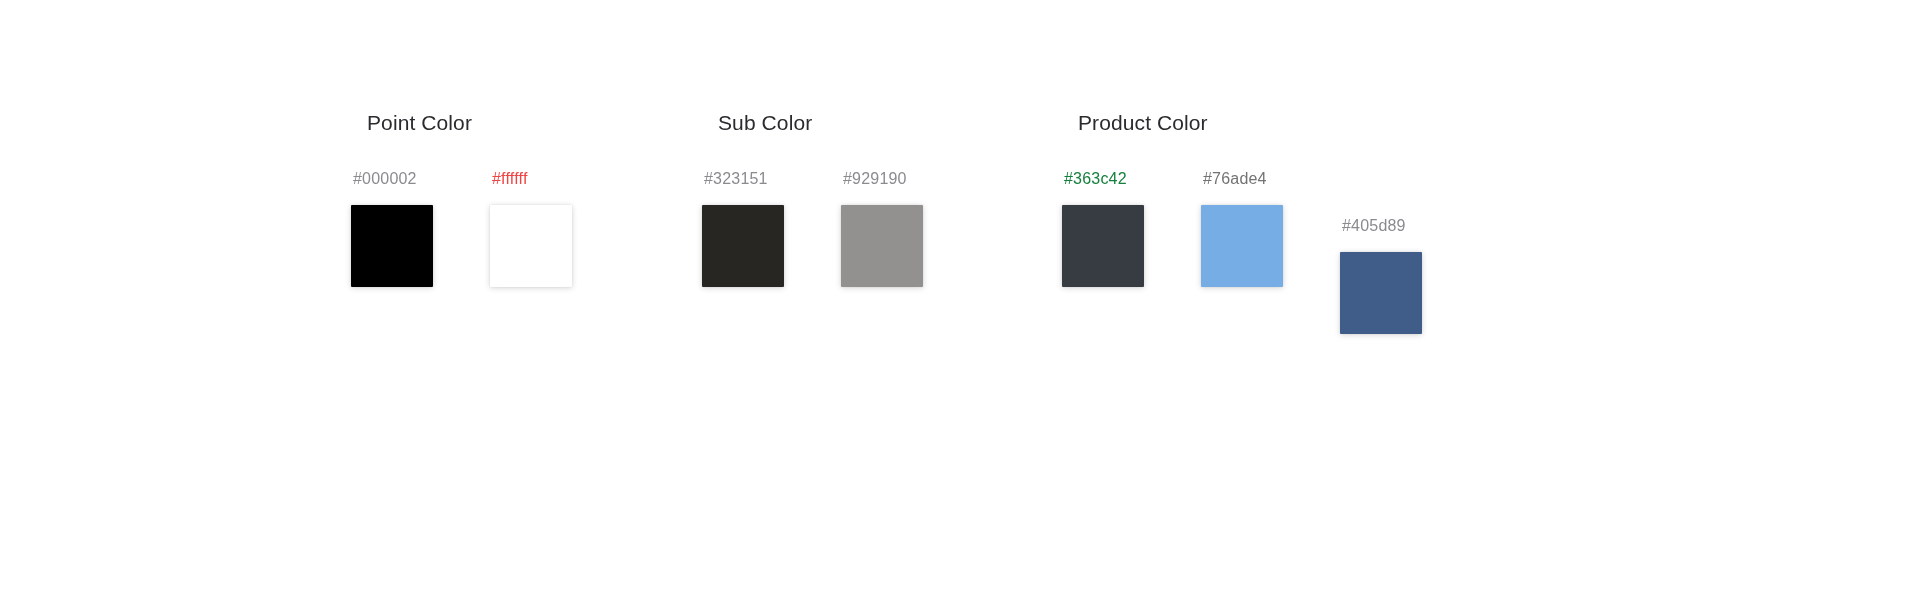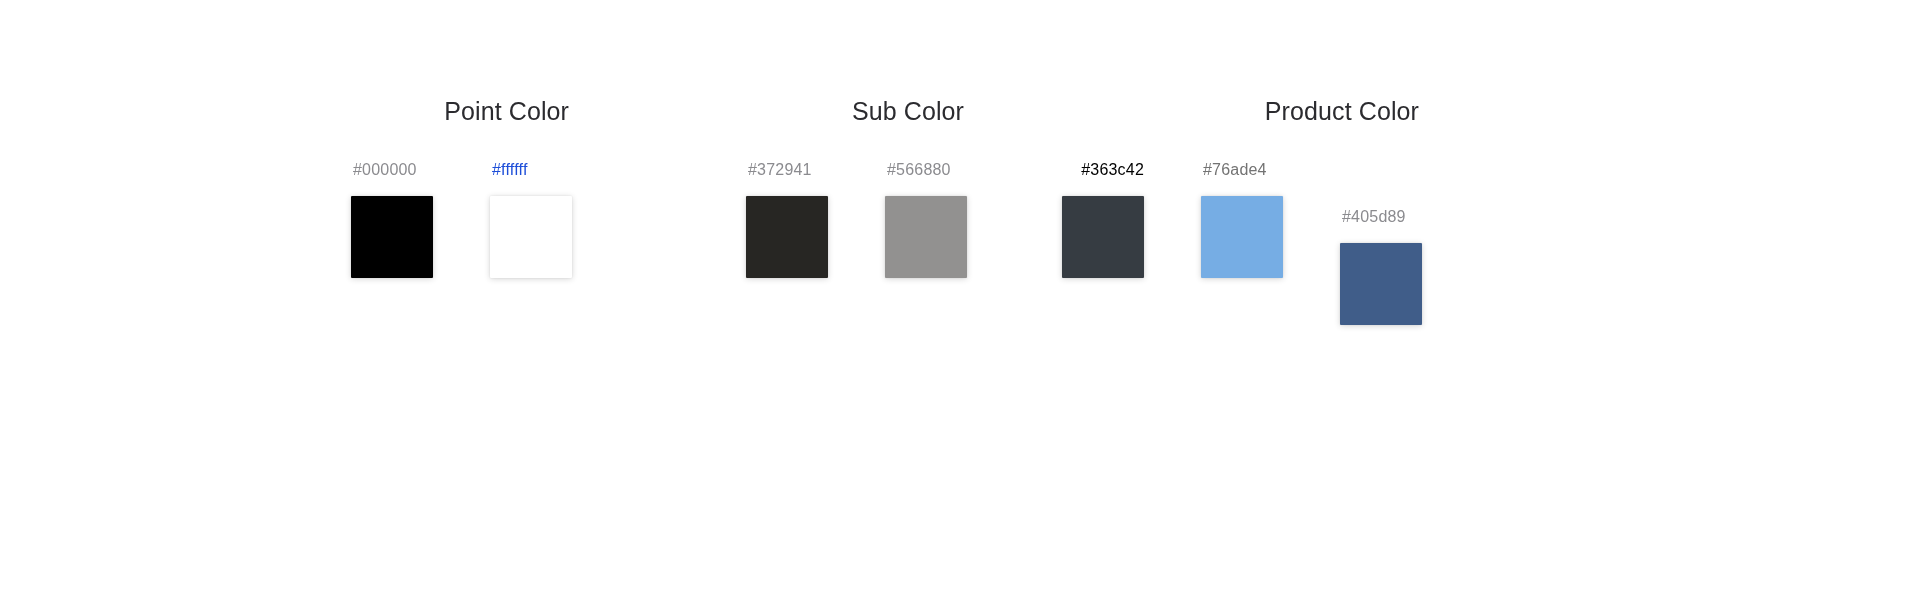--- a/index.html
+++ b/index.html
@@ -36,14 +36,13 @@
   .color-group[data-group-index="2"] { left: 1062px; }
 
   .group-title {
-    font-size: 25px;
+    font-size: 21px;
     font-weight: 400;
     line-height: 1;
     color: #2b2b2f;
     letter-spacing: 0.1px;
     white-space: nowrap;
-    margin: 3px;
-    text-align: right;
+    margin: 16px;
   }
 
   

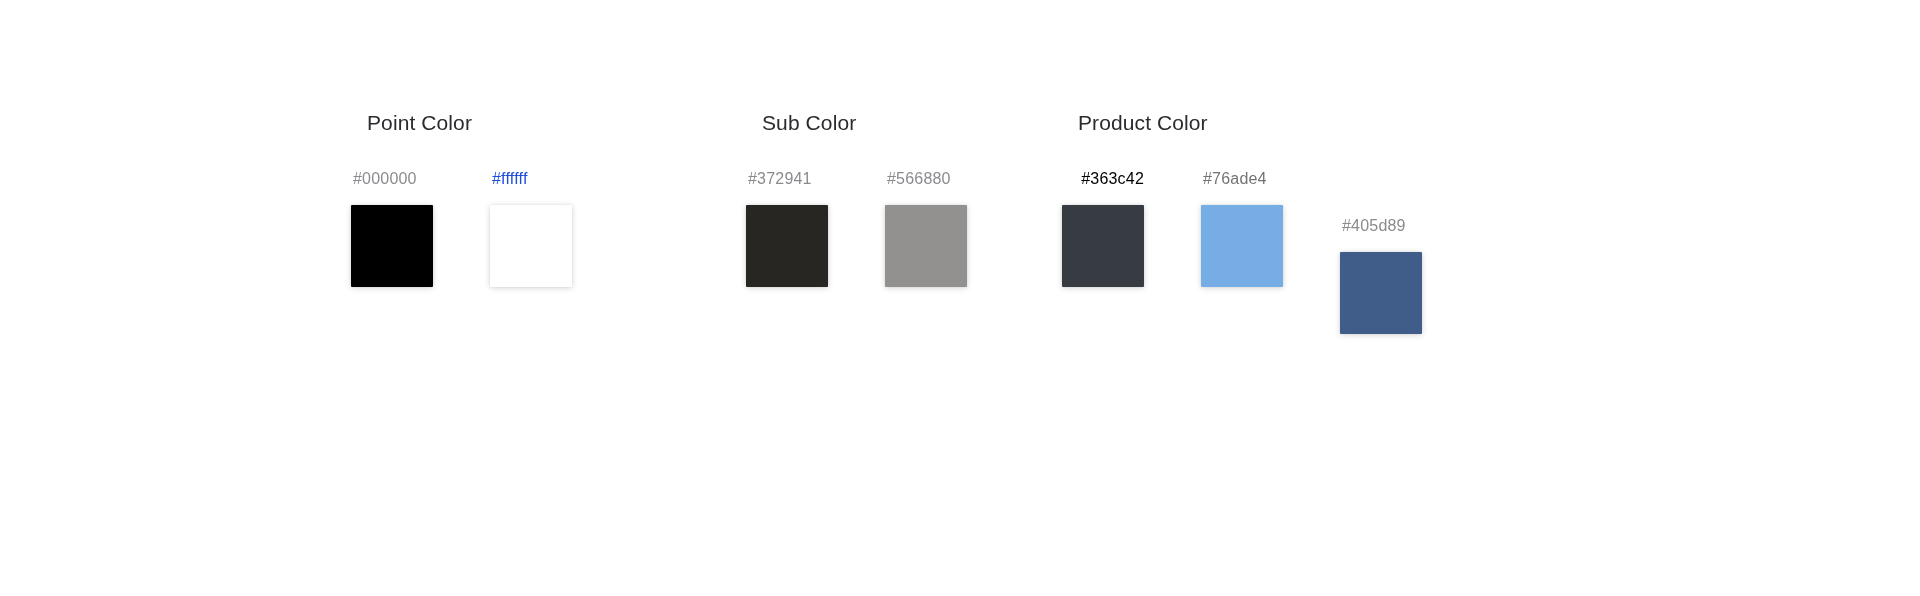--- a/index.html
+++ b/index.html
@@ -32,7 +32,7 @@
   }
 
   .color-group[data-group-index="0"] { left: 351px; }
-  .color-group[data-group-index="1"] { left: 746px; }
+  .color-group[data-group-index="1"] { left: 702px; }
   .color-group[data-group-index="2"] { left: 1062px; }
 
   .group-title {

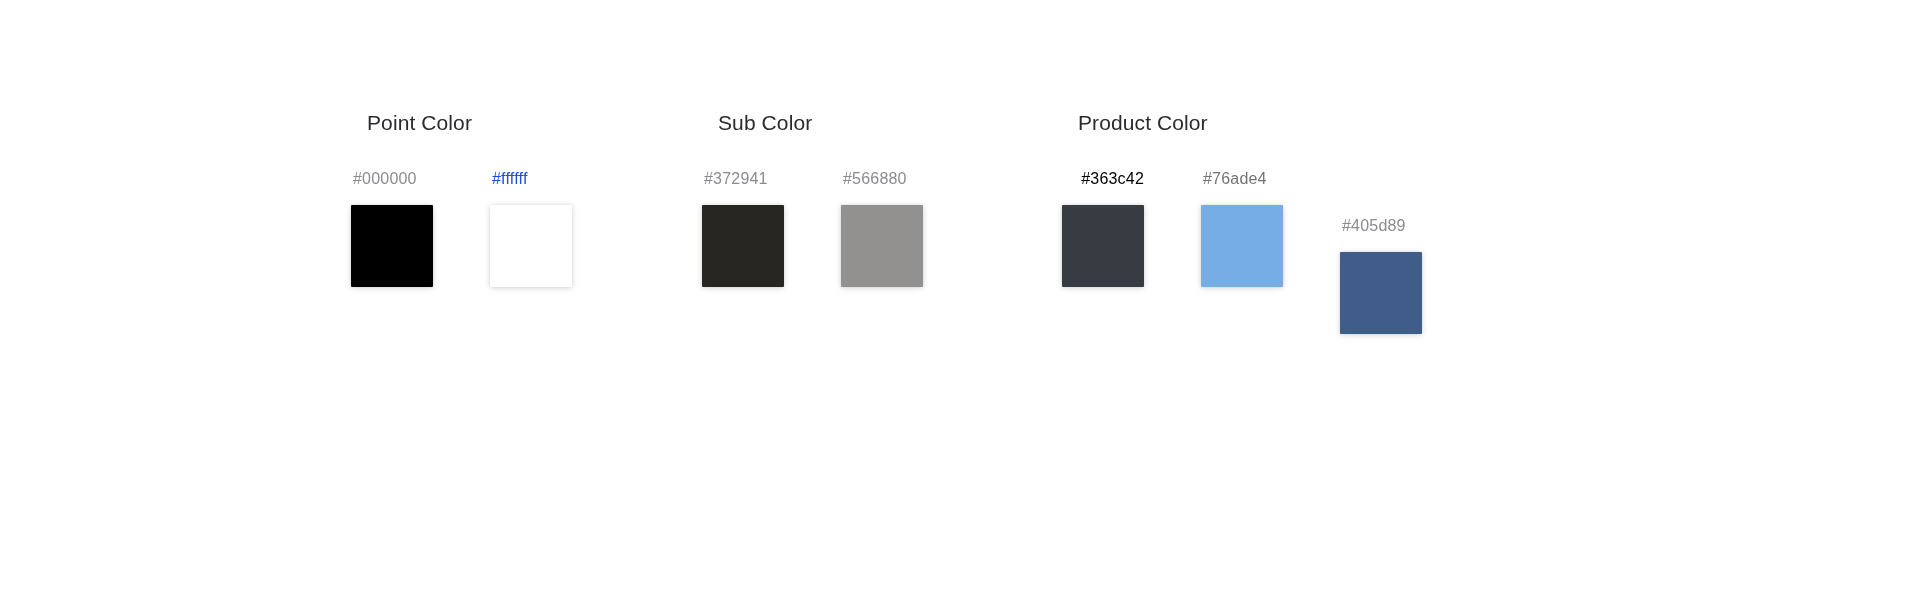--- a/index.html
+++ b/index.html
@@ -86,7 +86,7 @@
     <h2 class="group-title" style="color: rgb(43, 43, 47);">Point Color</h2>
     <div class="swatch-row">
       <div class="swatch-cell">
-        <div class="swatch-label" style="color: rgb(139, 139, 143);">#000000</div>
+        <div class="swatch-label" style="color: rgb(139, 139, 143);">#000002</div>
         <div class="swatch-chip" style="background-color: rgb(0, 0, 0);"></div>
       </div>
       <div class="swatch-cell">

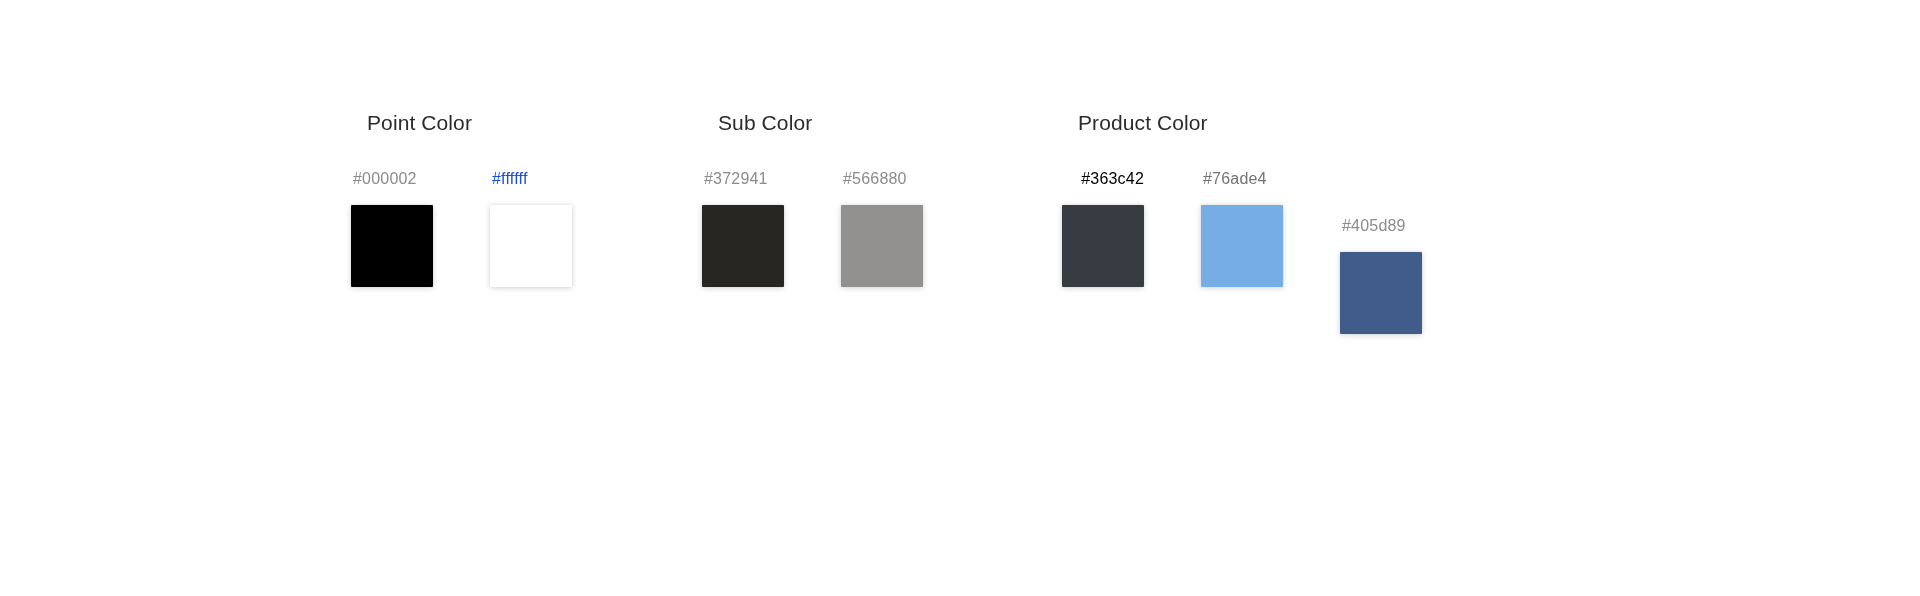--- a/index.html
+++ b/index.html
@@ -90,7 +90,7 @@
         <div class="swatch-chip" style="background-color: rgb(0, 0, 0);"></div>
       </div>
       <div class="swatch-cell">
-        <div class="swatch-label" style="color: #1d4ed8;">#ffffff</div>
+        <div class="swatch-label" style="color: #ef4444;">#ffffff</div>
         <div class="swatch-chip" style="background-color: rgb(255, 255, 255);"></div>
       </div>
     </div>

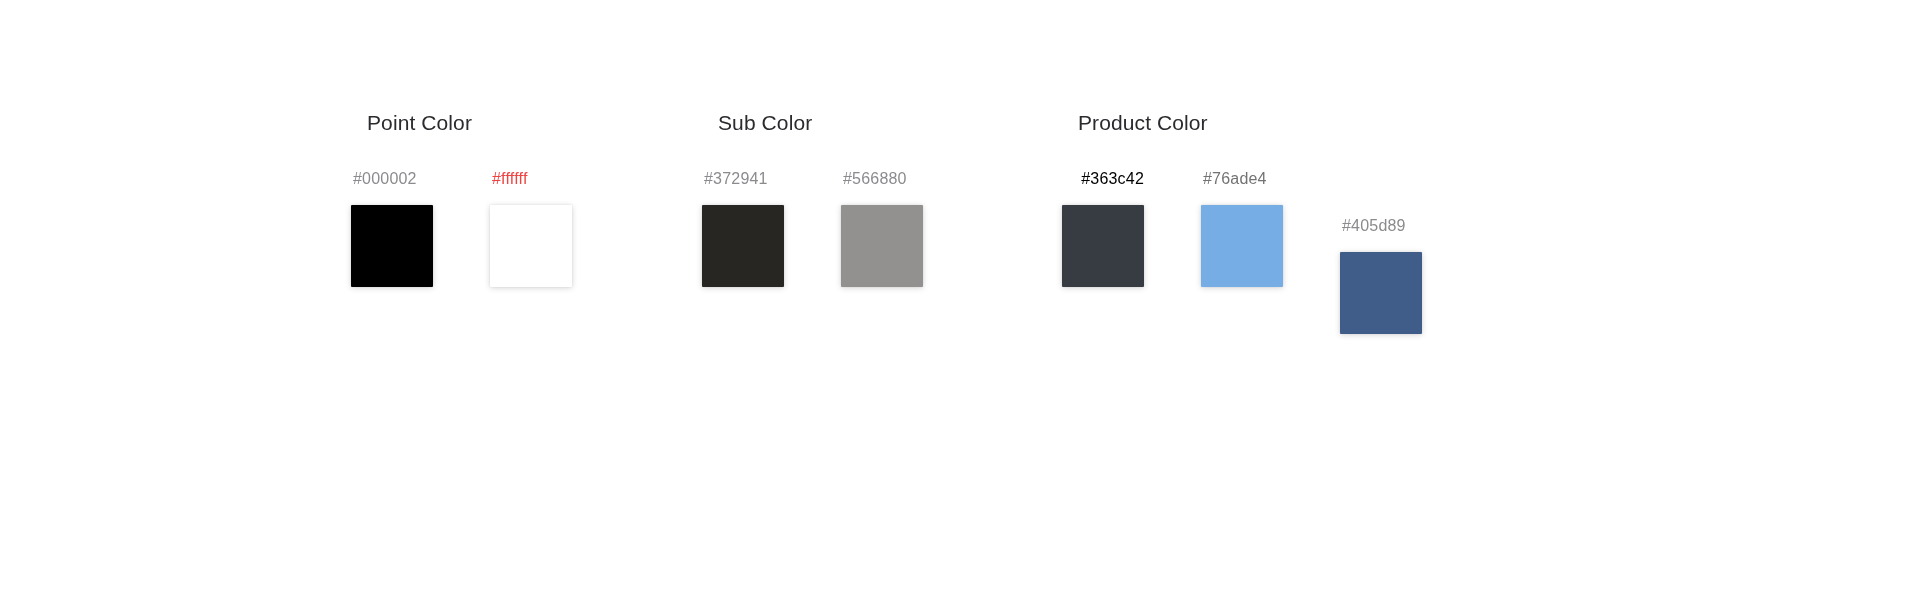--- a/index.html
+++ b/index.html
@@ -100,7 +100,7 @@
     <h2 class="group-title" style="color: rgb(43, 43, 47);">Sub Color</h2>
     <div class="swatch-row">
       <div class="swatch-cell">
-        <div class="swatch-label" style="color: rgb(139, 139, 143);">#372941</div>
+        <div class="swatch-label" style="color: rgb(139, 139, 143);">#323151</div>
         <div class="swatch-chip" style="background-color: rgb(39, 38, 35);"></div>
       </div>
       <div class="swatch-cell">

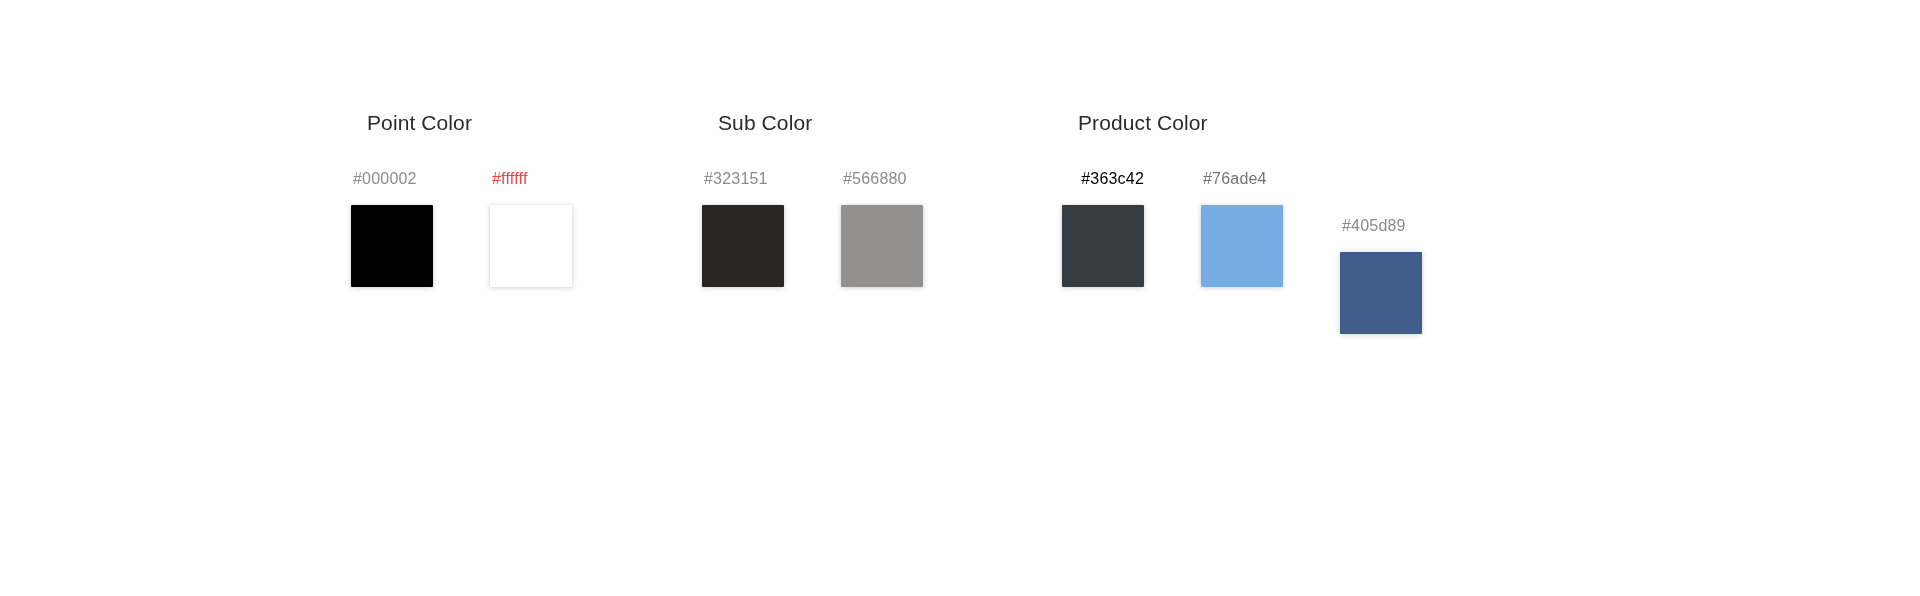--- a/index.html
+++ b/index.html
@@ -104,7 +104,7 @@
         <div class="swatch-chip" style="background-color: rgb(39, 38, 35);"></div>
       </div>
       <div class="swatch-cell">
-        <div class="swatch-label" style="color: rgb(139, 139, 143);">#566880</div>
+        <div class="swatch-label" style="color: rgb(139, 139, 143);">#929190</div>
         <div class="swatch-chip" style="background-color: rgb(146, 145, 144);"></div>
       </div>
     </div>

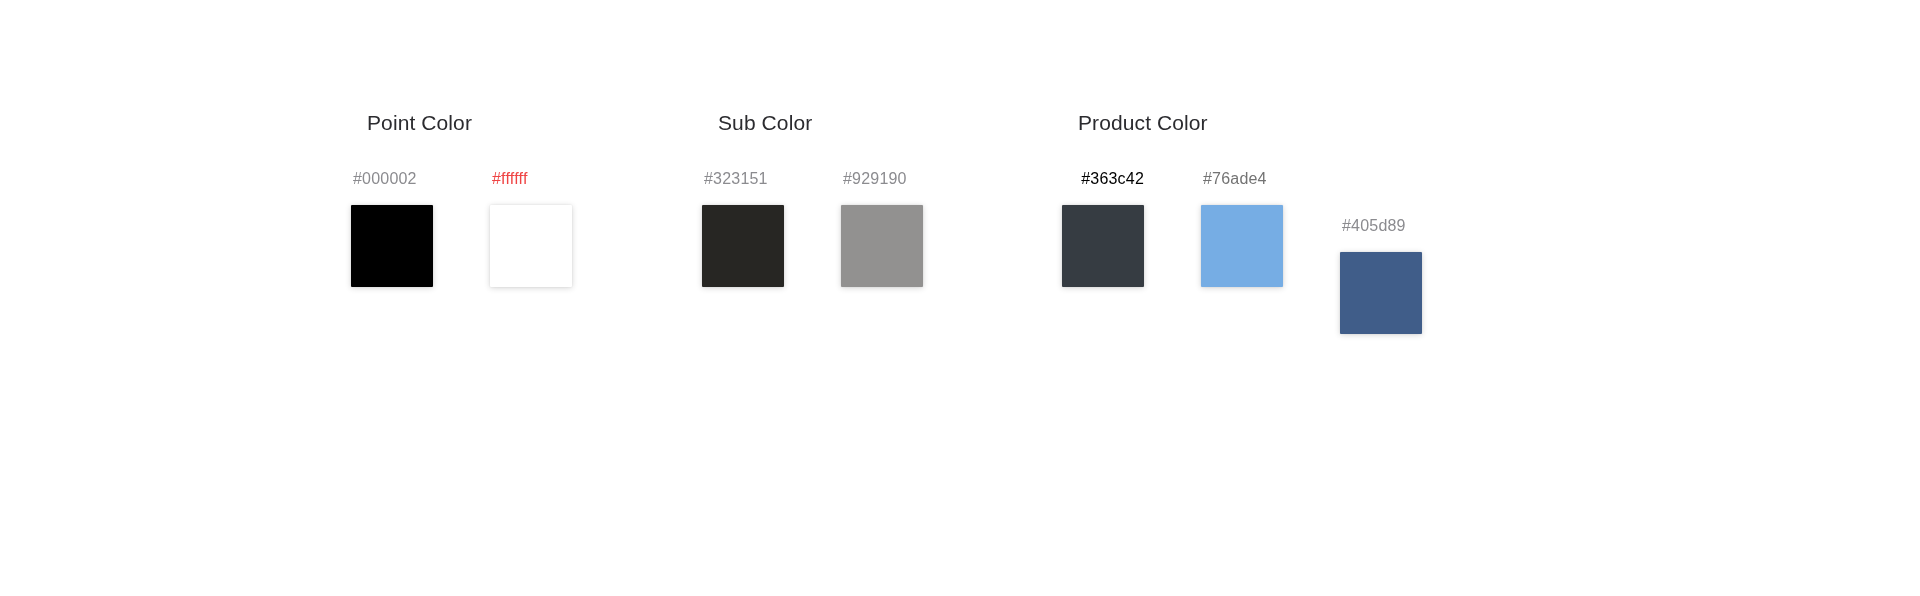--- a/index.html
+++ b/index.html
@@ -114,7 +114,7 @@
     <h2 class="group-title" style="color: rgb(43, 43, 47);">Product Color</h2>
     <div class="swatch-row">
       <div class="swatch-cell">
-        <div class="swatch-label" style="color: #000000; text-align: right;">#363c42</div>
+        <div class="swatch-label" style="color: #15803d;">#363c42</div>
         <div class="swatch-chip" style="background-color: rgb(54, 60, 66);"></div>
       </div>
       <div class="swatch-cell">

